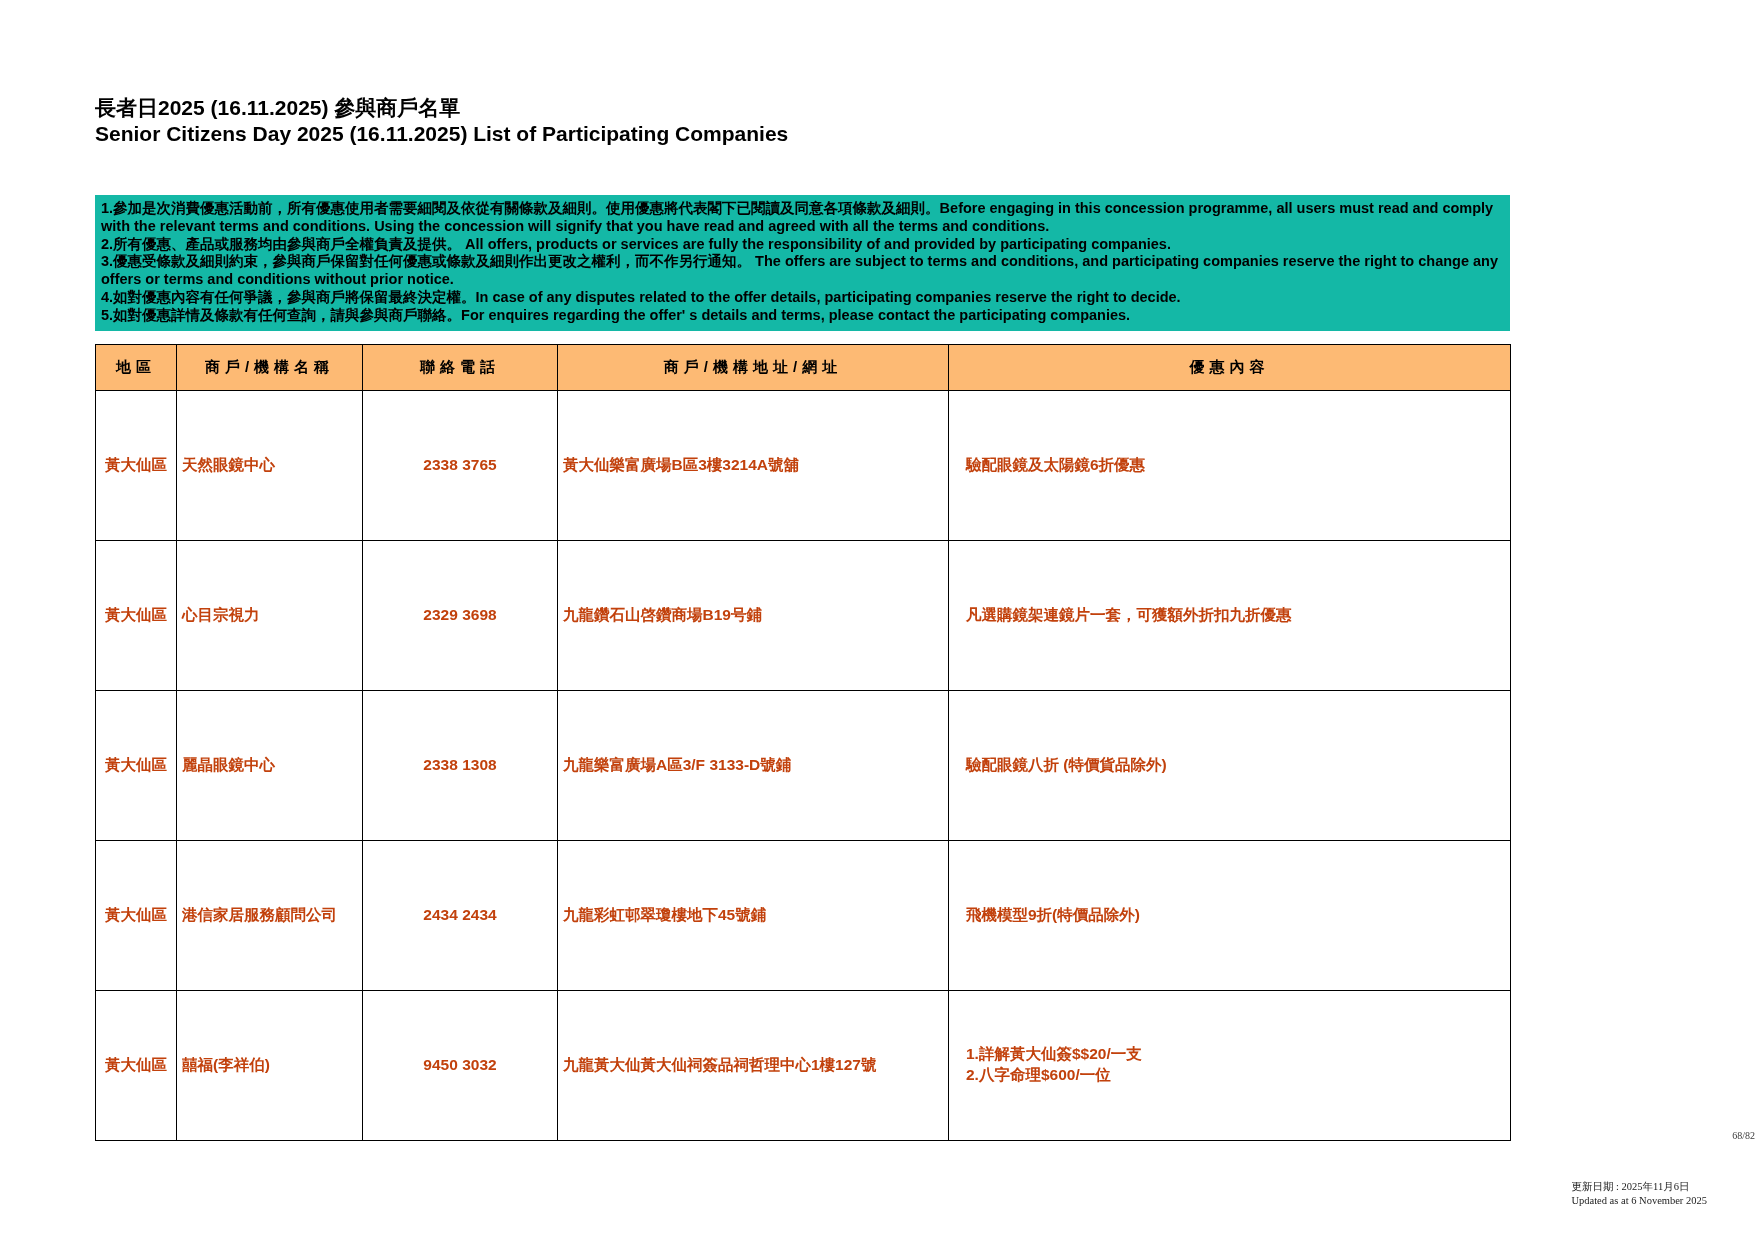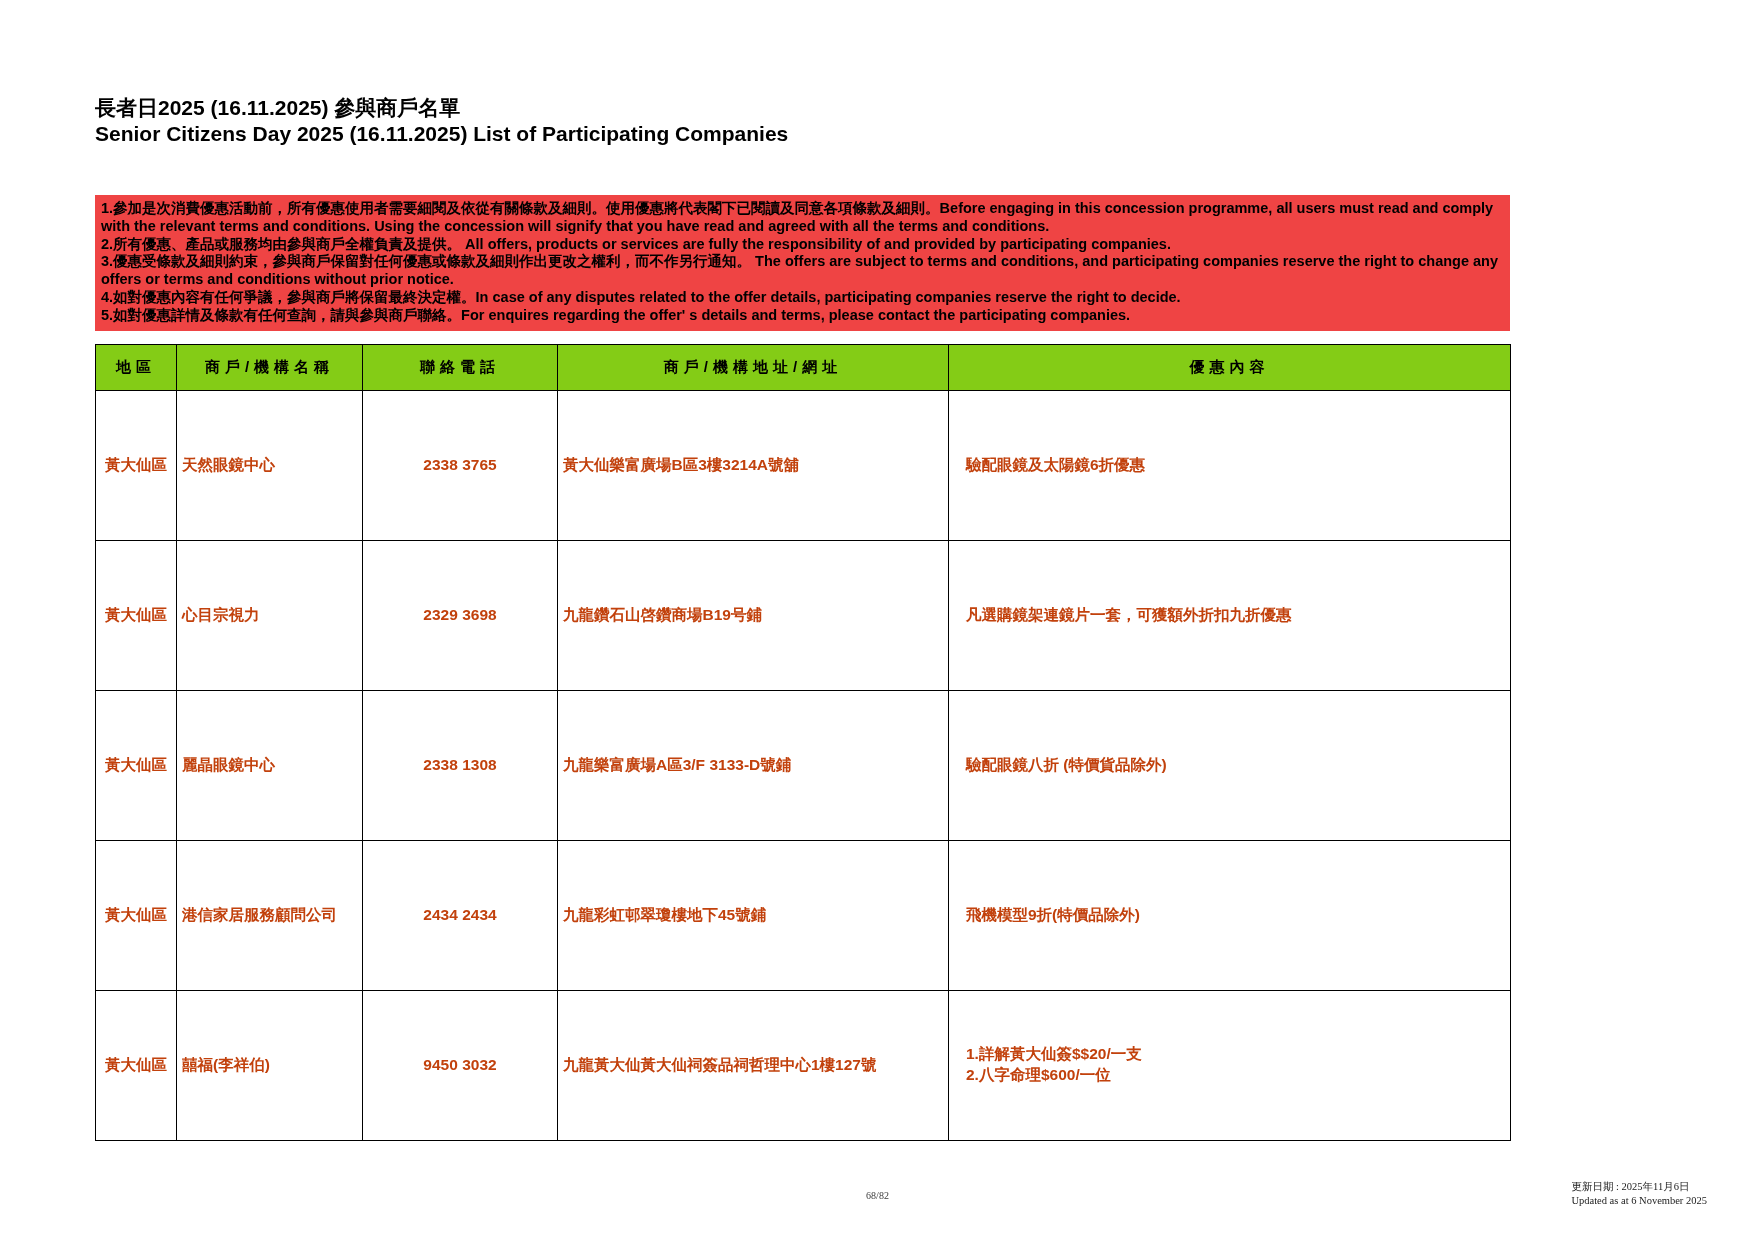--- a/index.html
+++ b/index.html
@@ -18,7 +18,7 @@
 
   .disclaimer {
     margin-top: 48px;
-    background: #ef4444;
+    background: #14b8a6;
     padding: 5px 8px 6px 6px;
     font-size: 14.5px;
     font-weight: bold;

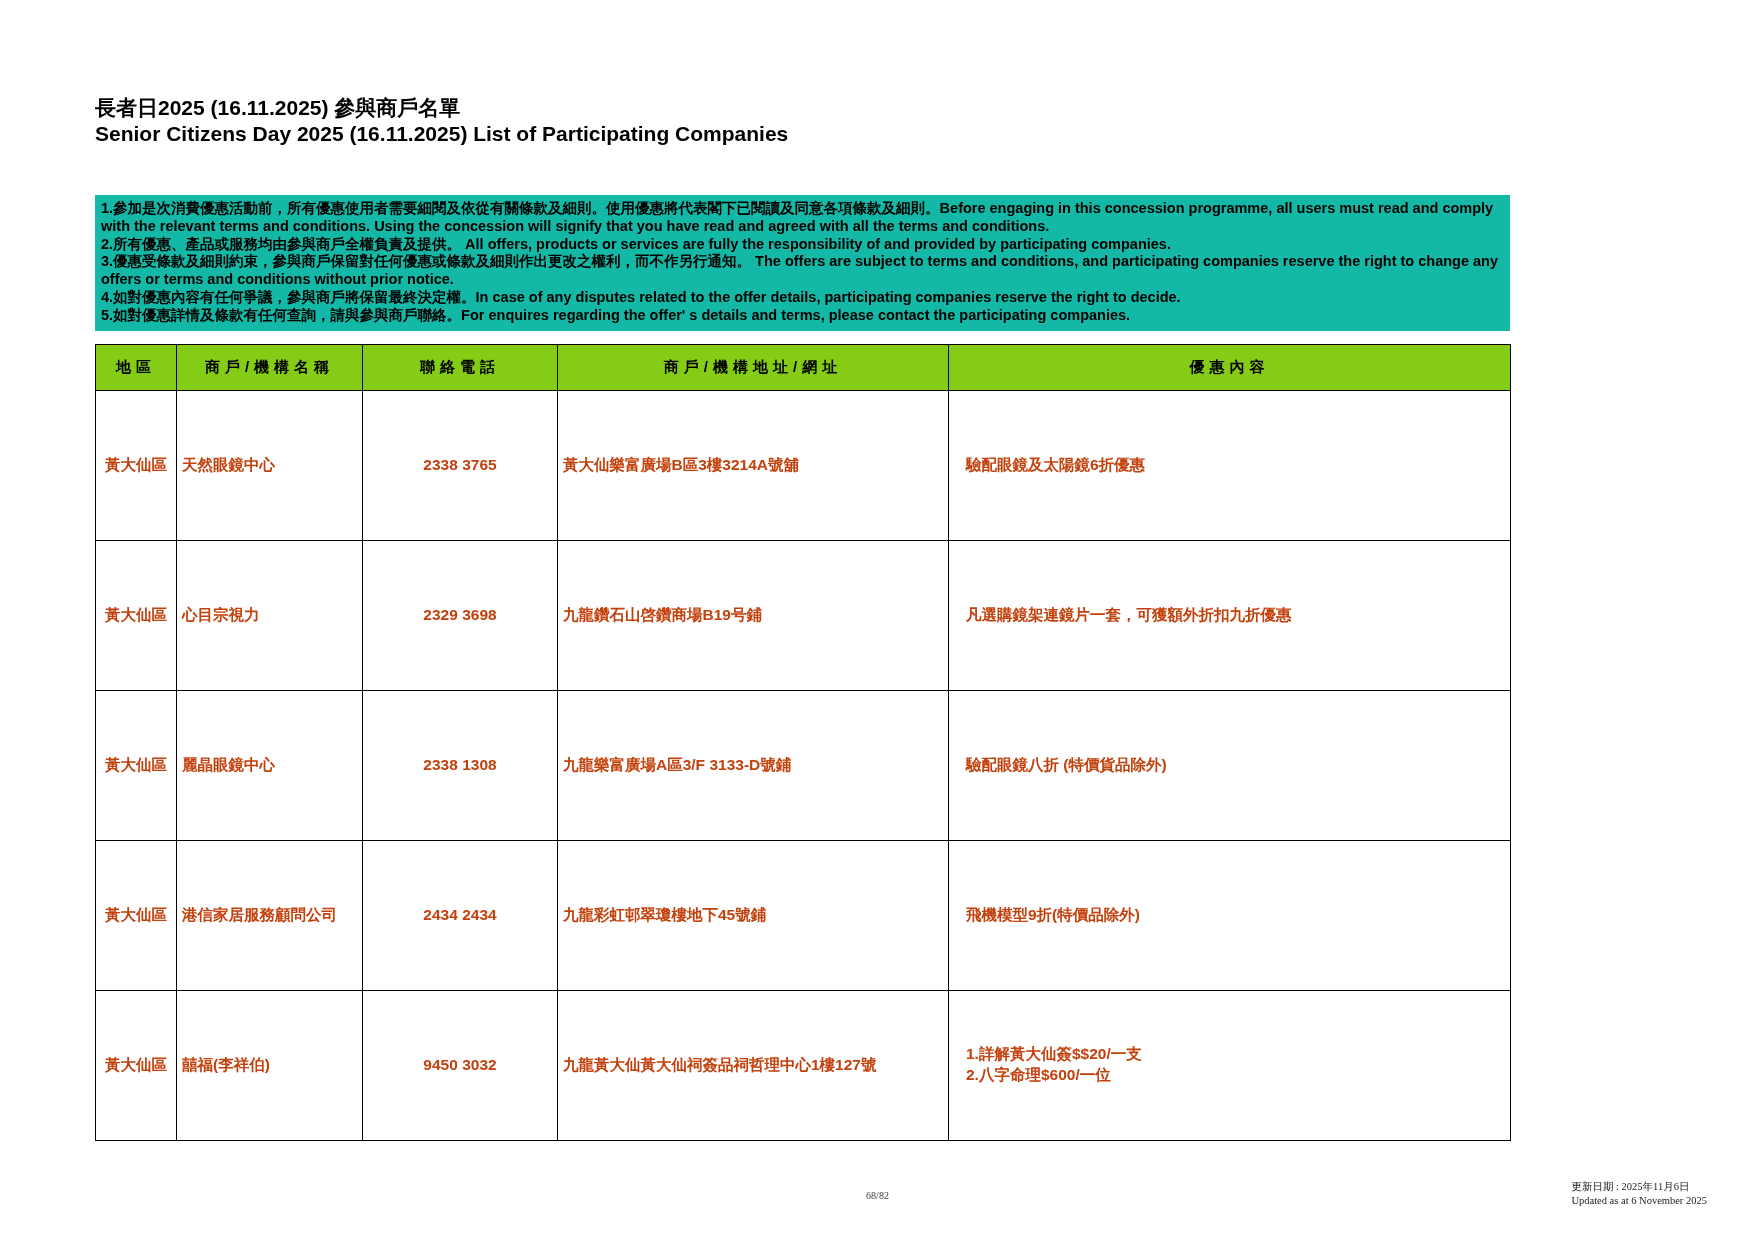--- a/index.html
+++ b/index.html
@@ -37,7 +37,7 @@
     border: 1px solid #000;
   }
   table.companies th {
-    background: #84cc16;
+    background: #fdba74;
     height: 46px;
     font-size: 15px;
     font-weight: bold;

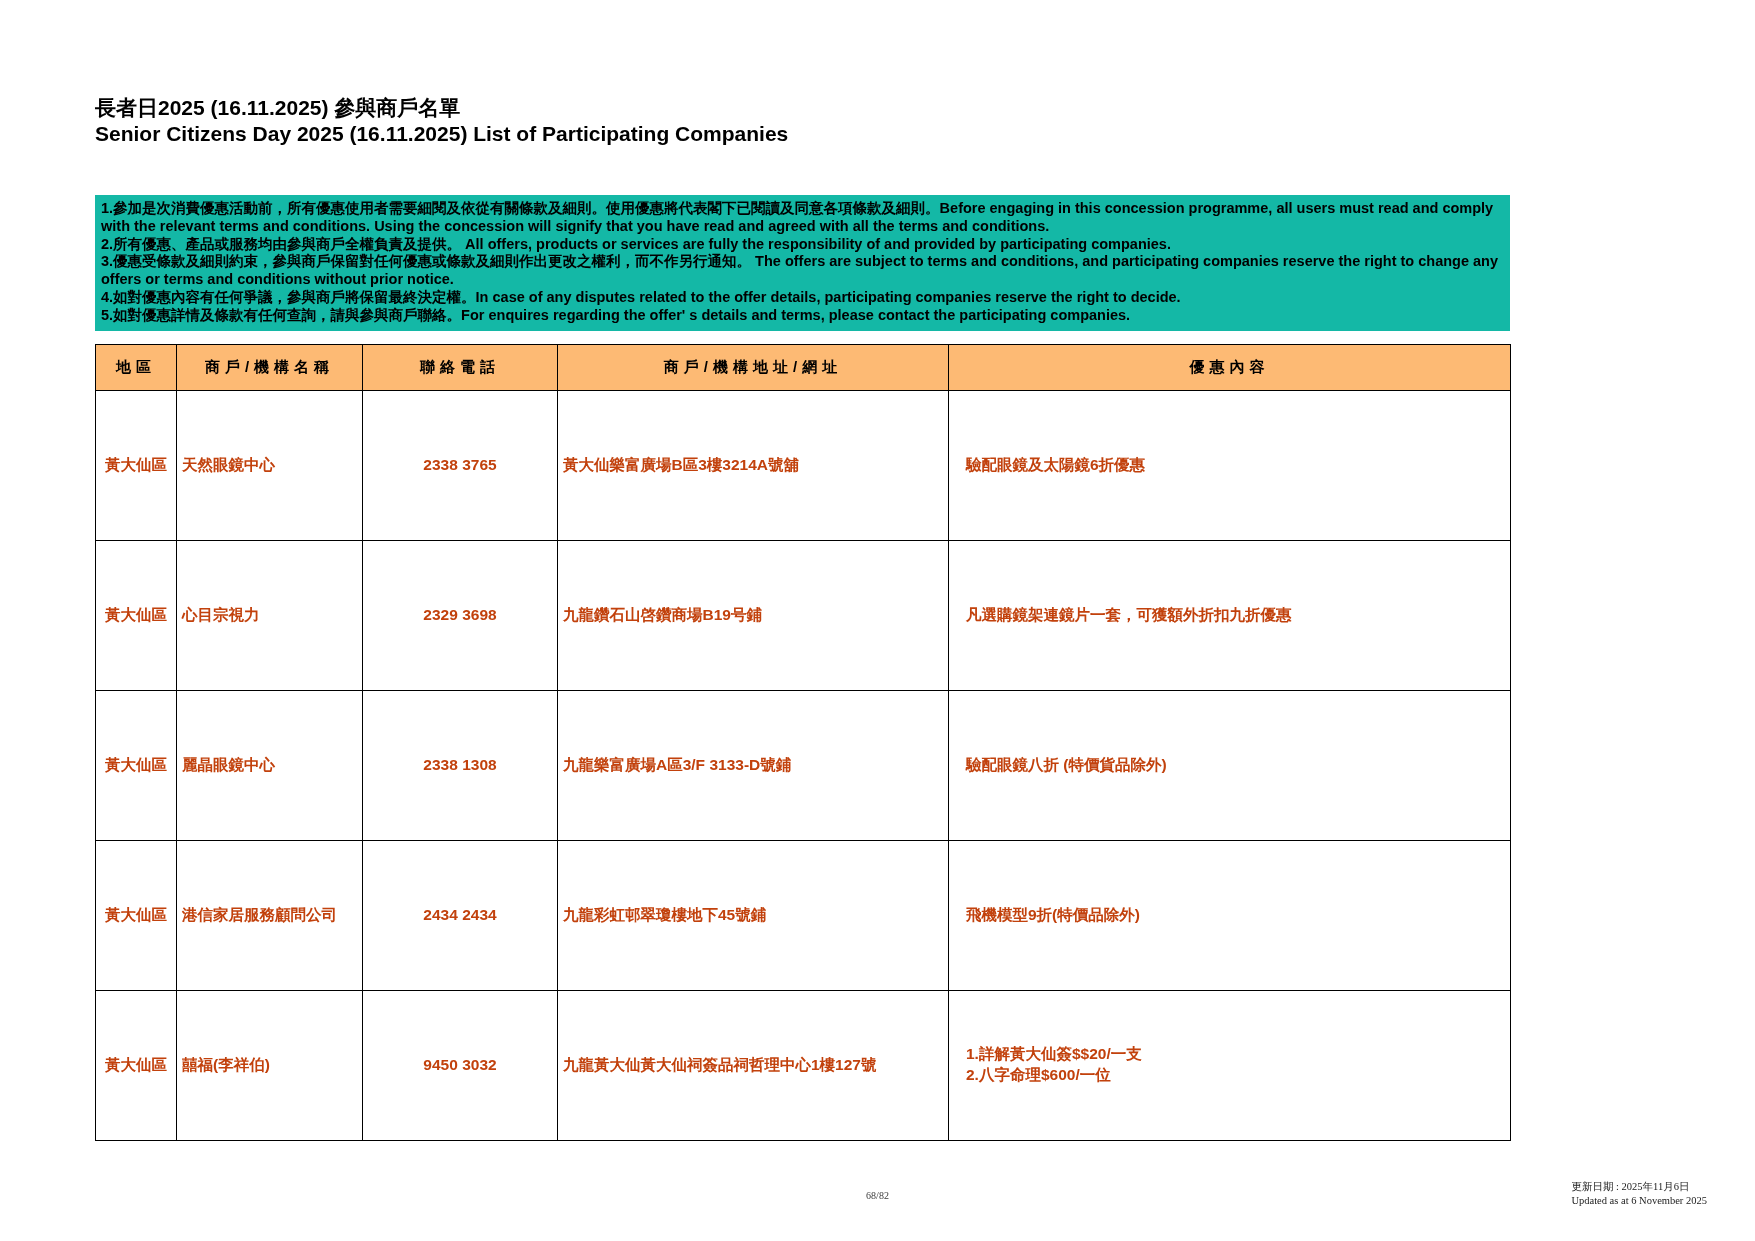--- a/index.html
+++ b/index.html
@@ -70,8 +70,8 @@
   .footer-page {
     position: absolute;
     left: 0; right: 0;
-    top: 1190px;
-    text-align: center;
+    top: 1130px;
+    text-align: right;
     font-family: "Liberation Serif", serif;
     font-size: 10px;
     color: #3a3a3a;

